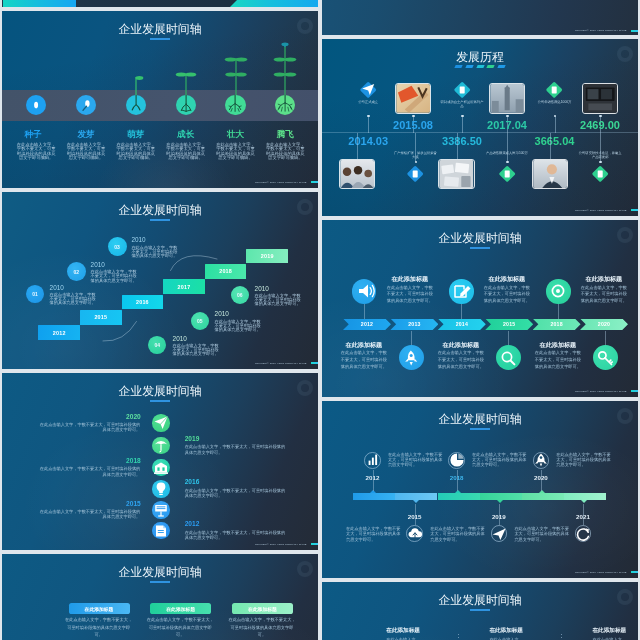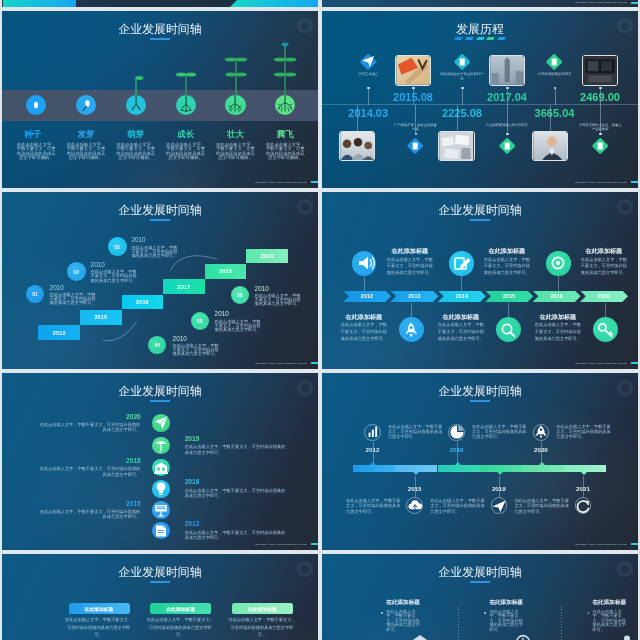--- a/index.html
+++ b/index.html
@@ -9,7 +9,7 @@
   #grid{position:absolute;left:0;top:0;width:640px;height:640px;}
   .slide{position:absolute;overflow:hidden;}
   .sl-col0{left:2px;width:316px;}
-  .sl-col1{left:322px;width:316px;}
+  .sl-col1{left:322px;width:316px;margin-top:28px;}
   .sl-r0{top:-170px;height:177px;}
   .sl-r1{top:11px;height:177px;}
   .sl-r2{top:192px;height:177px;}

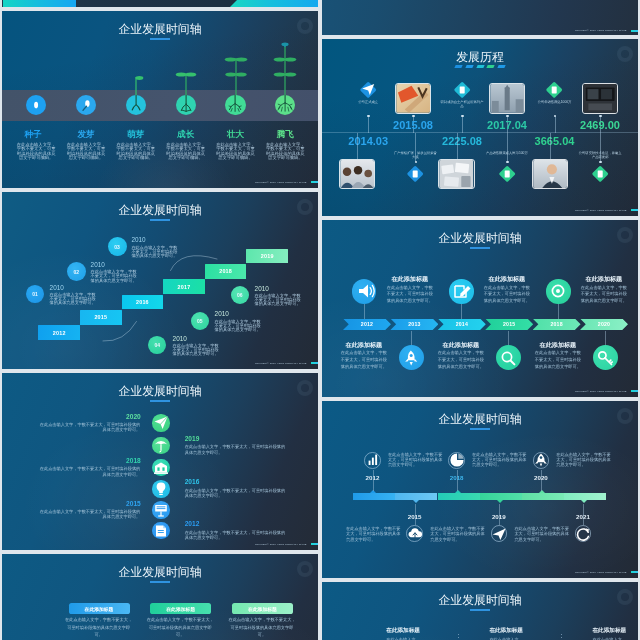--- a/index.html
+++ b/index.html
@@ -291,7 +291,7 @@
         <div class="s2desc" style="left:118px;top:61px;width:44px;">研制成功自主产权品牌系列产品</div>
         <div class="s2stem" style="left:140px;top:77px;height:16.5px;"></div>
         <div class="s2dot" style="left:139.2px;top:75.7px;"></div>
-        <div class="s2year" style="left:118px;top:99px;width:44px;color:#25b9dc;">2225.08</div>
+        <div class="s2year" style="left:118px;top:99px;width:44px;color:#25b9dc;">3386.50</div>
         <div class="s2photo" style="left:166.8px;top:44.1px;width:36.4px;height:30.8px;">
           <svg viewBox="0 0 40 34" width="40" height="34" style="position:absolute;left:0;top:0;width:100%;height:100%">
             <defs>

